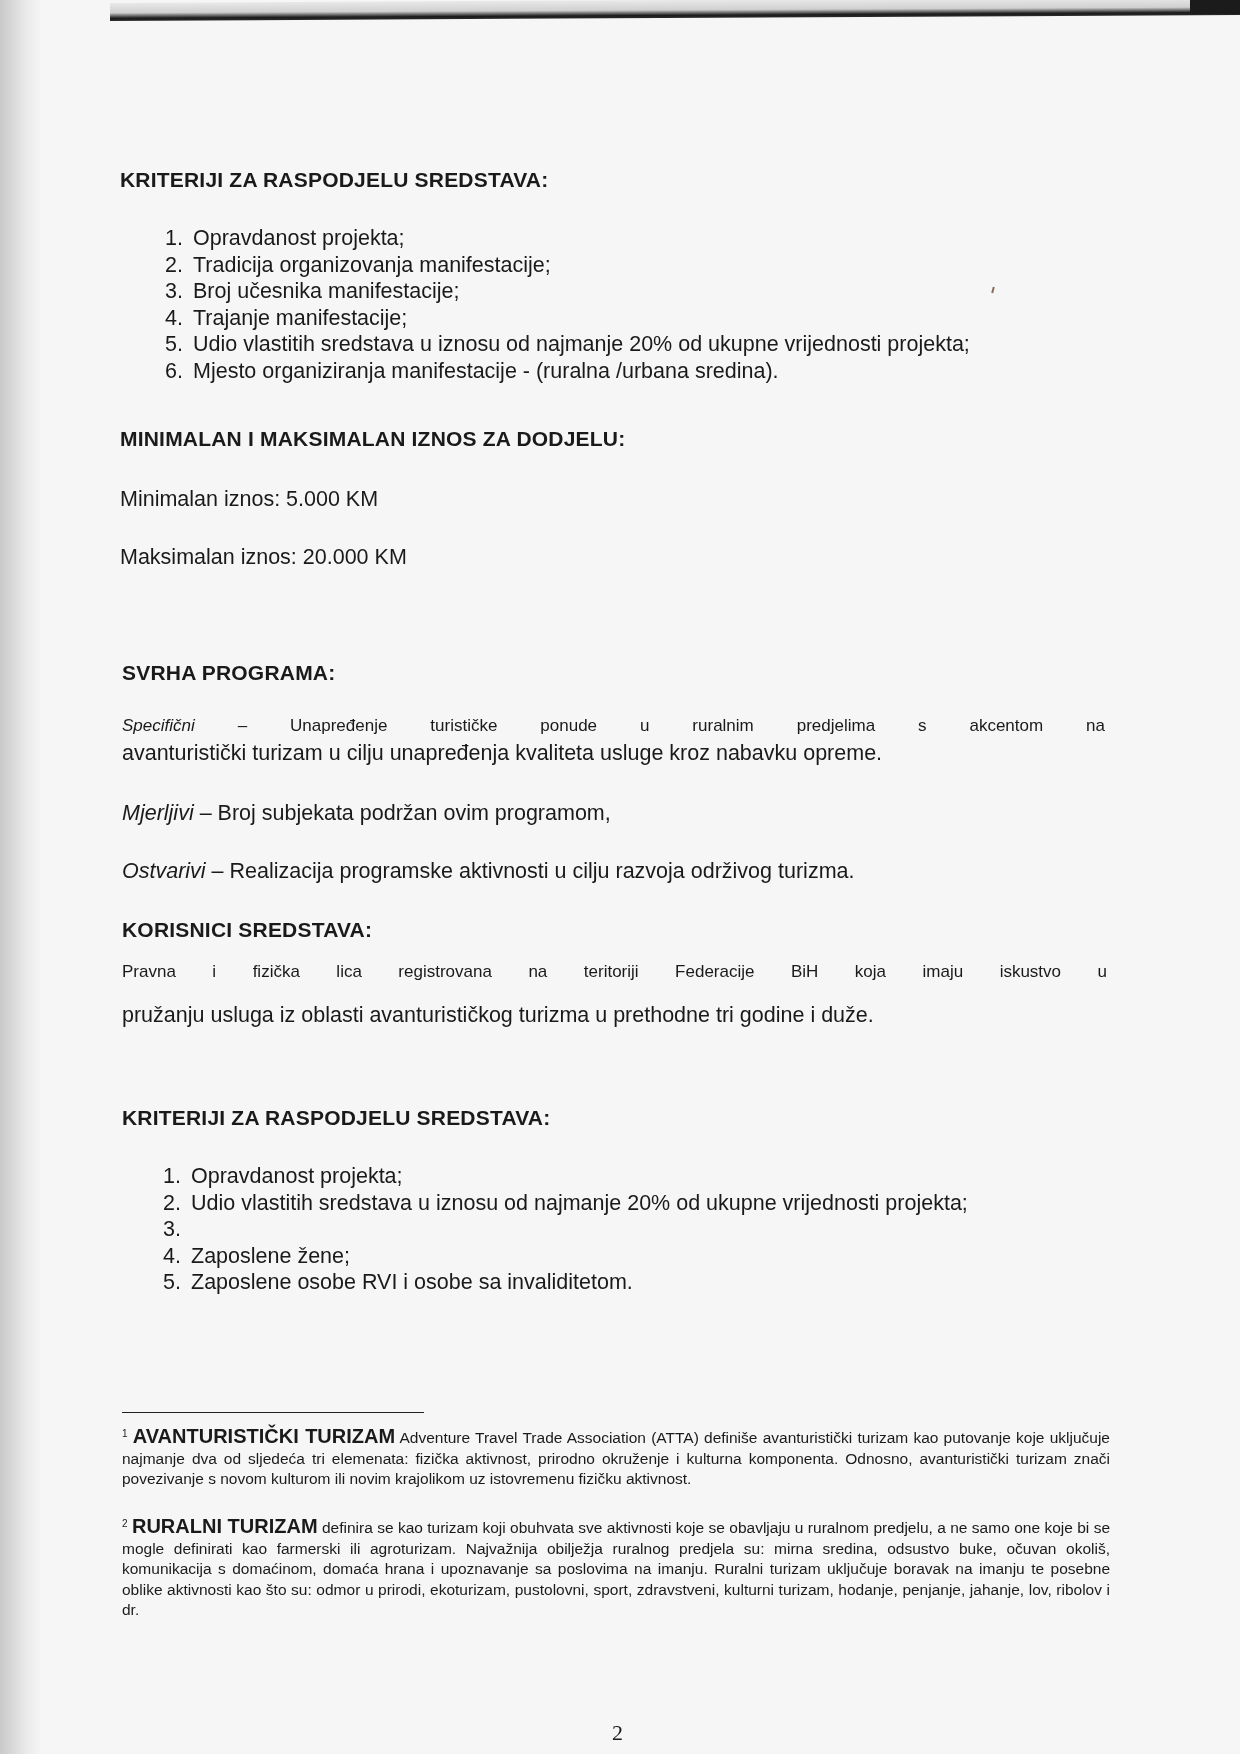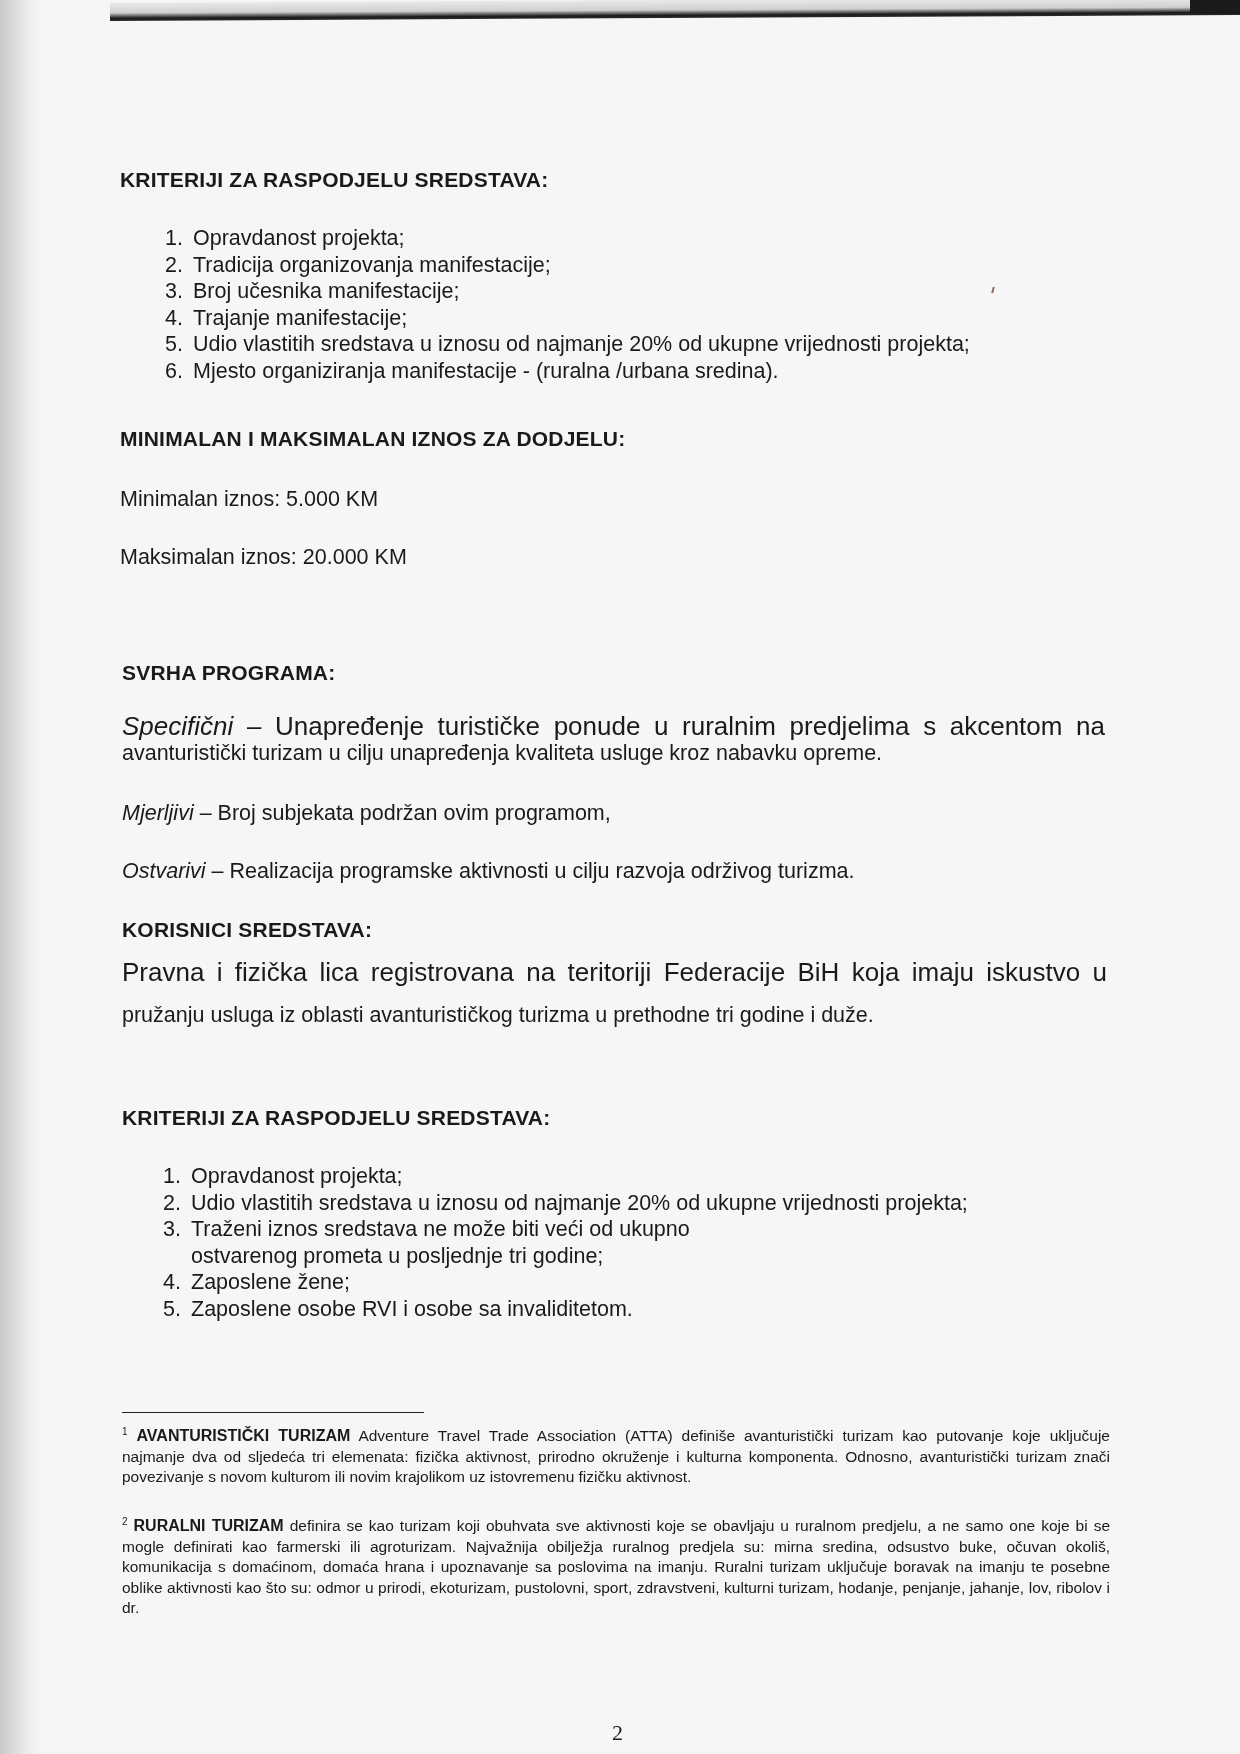--- a/index.html
+++ b/index.html
@@ -33,7 +33,7 @@
     .ol { position: absolute; font-size: 21.5px; line-height: 26.5px; }
     .ol .li { display: flex; }
     .ol .num { width: 28px; flex: none; }
-    .para { position: absolute; font-size: 26px; line-height: 28px; text-align: justify; text-align-last: left; }
+    .para { position: absolute; font-size: 17px; line-height: 28px; text-align: justify; text-align-last: left; }
     .para.justify-all { text-align-last: justify; }
     .bold-para { position: absolute; font-size: 21.5px; line-height: 29px; font-weight: bold; }
     sup { font-size: 12px; vertical-align: 9px; line-height: 0; }

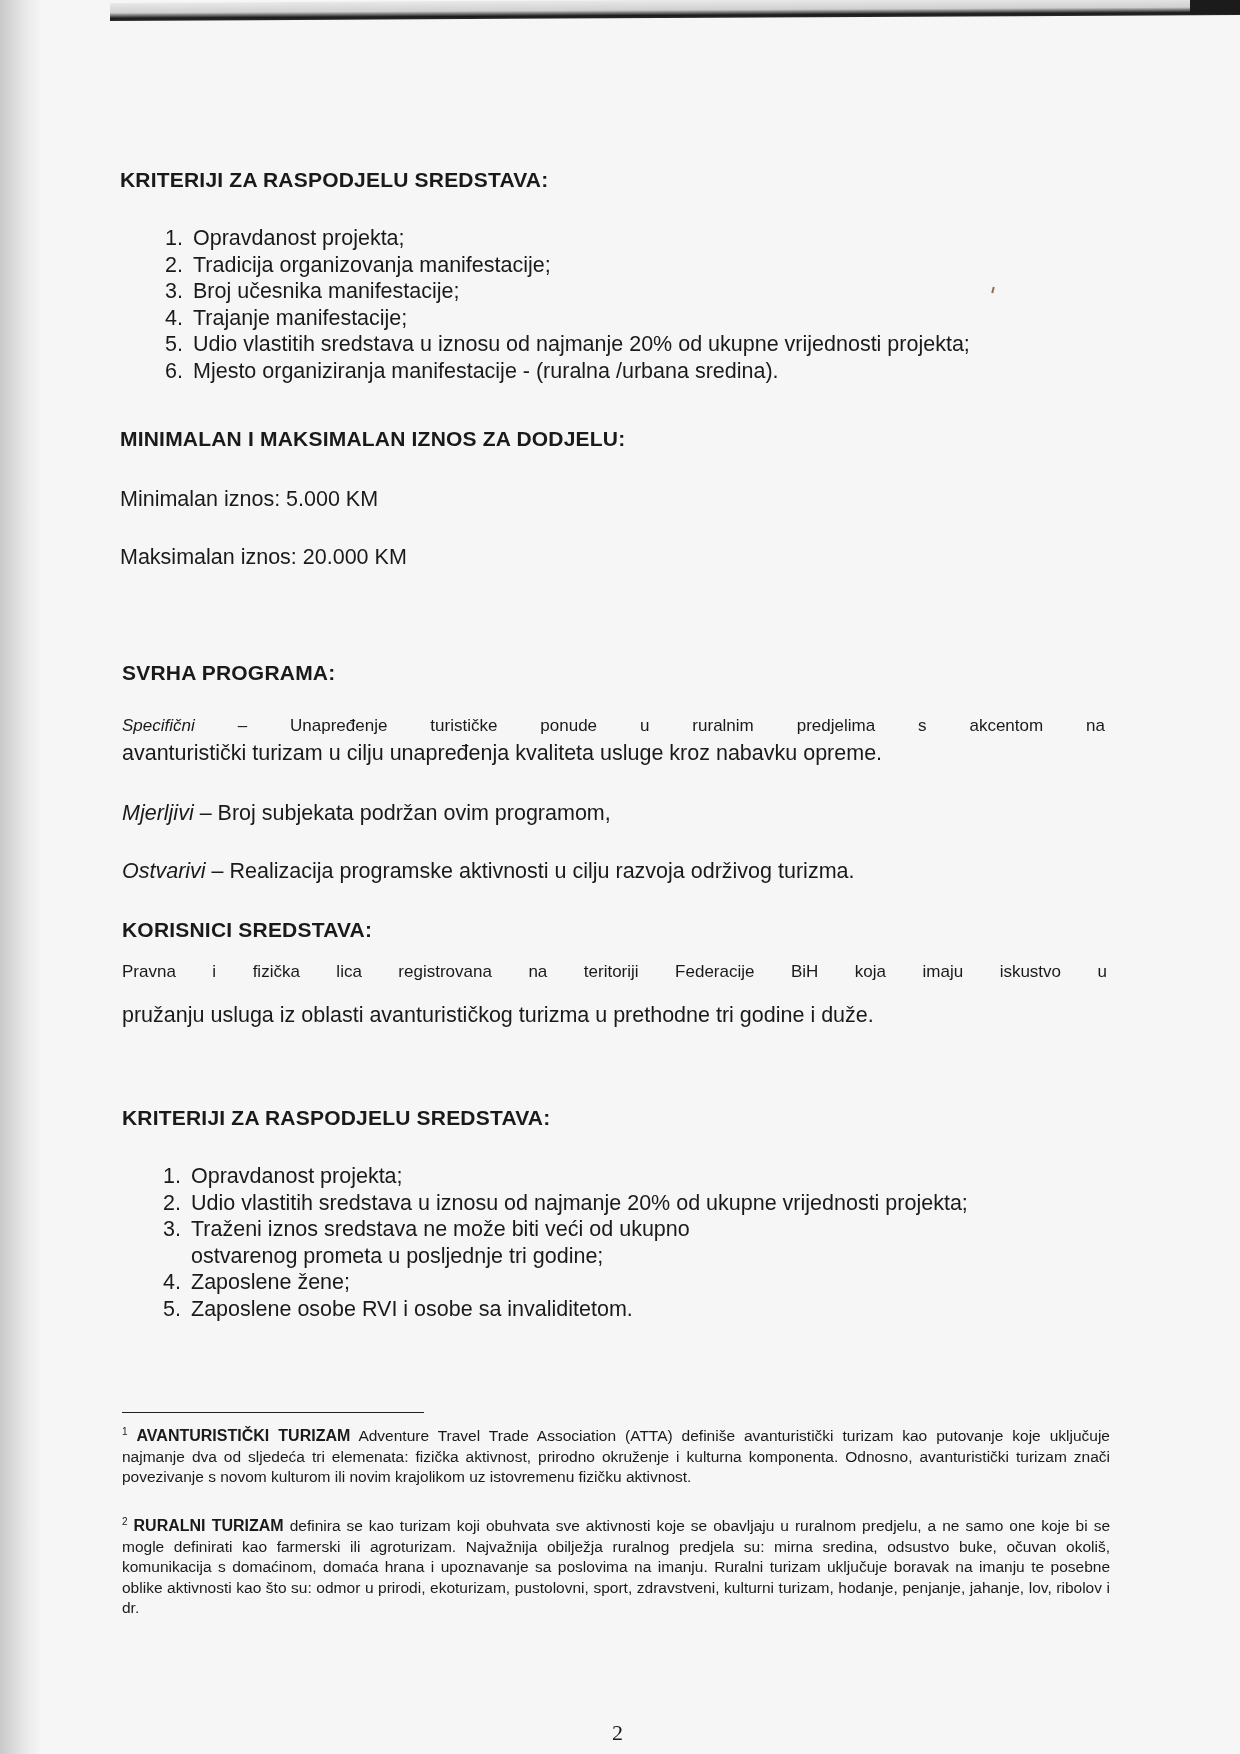--- a/index.html
+++ b/index.html
@@ -123,7 +123,6 @@
       </div>
     <div class="li">
         <span class="num">3.</span>
-        <span style="width:560px; display:block;">Traženi iznos sredstava ne može biti veći od ukupno ostvarenog prometa u posljednje tri godine;</span>
       </div>
     <div class="li">
         <span class="num">4.</span>

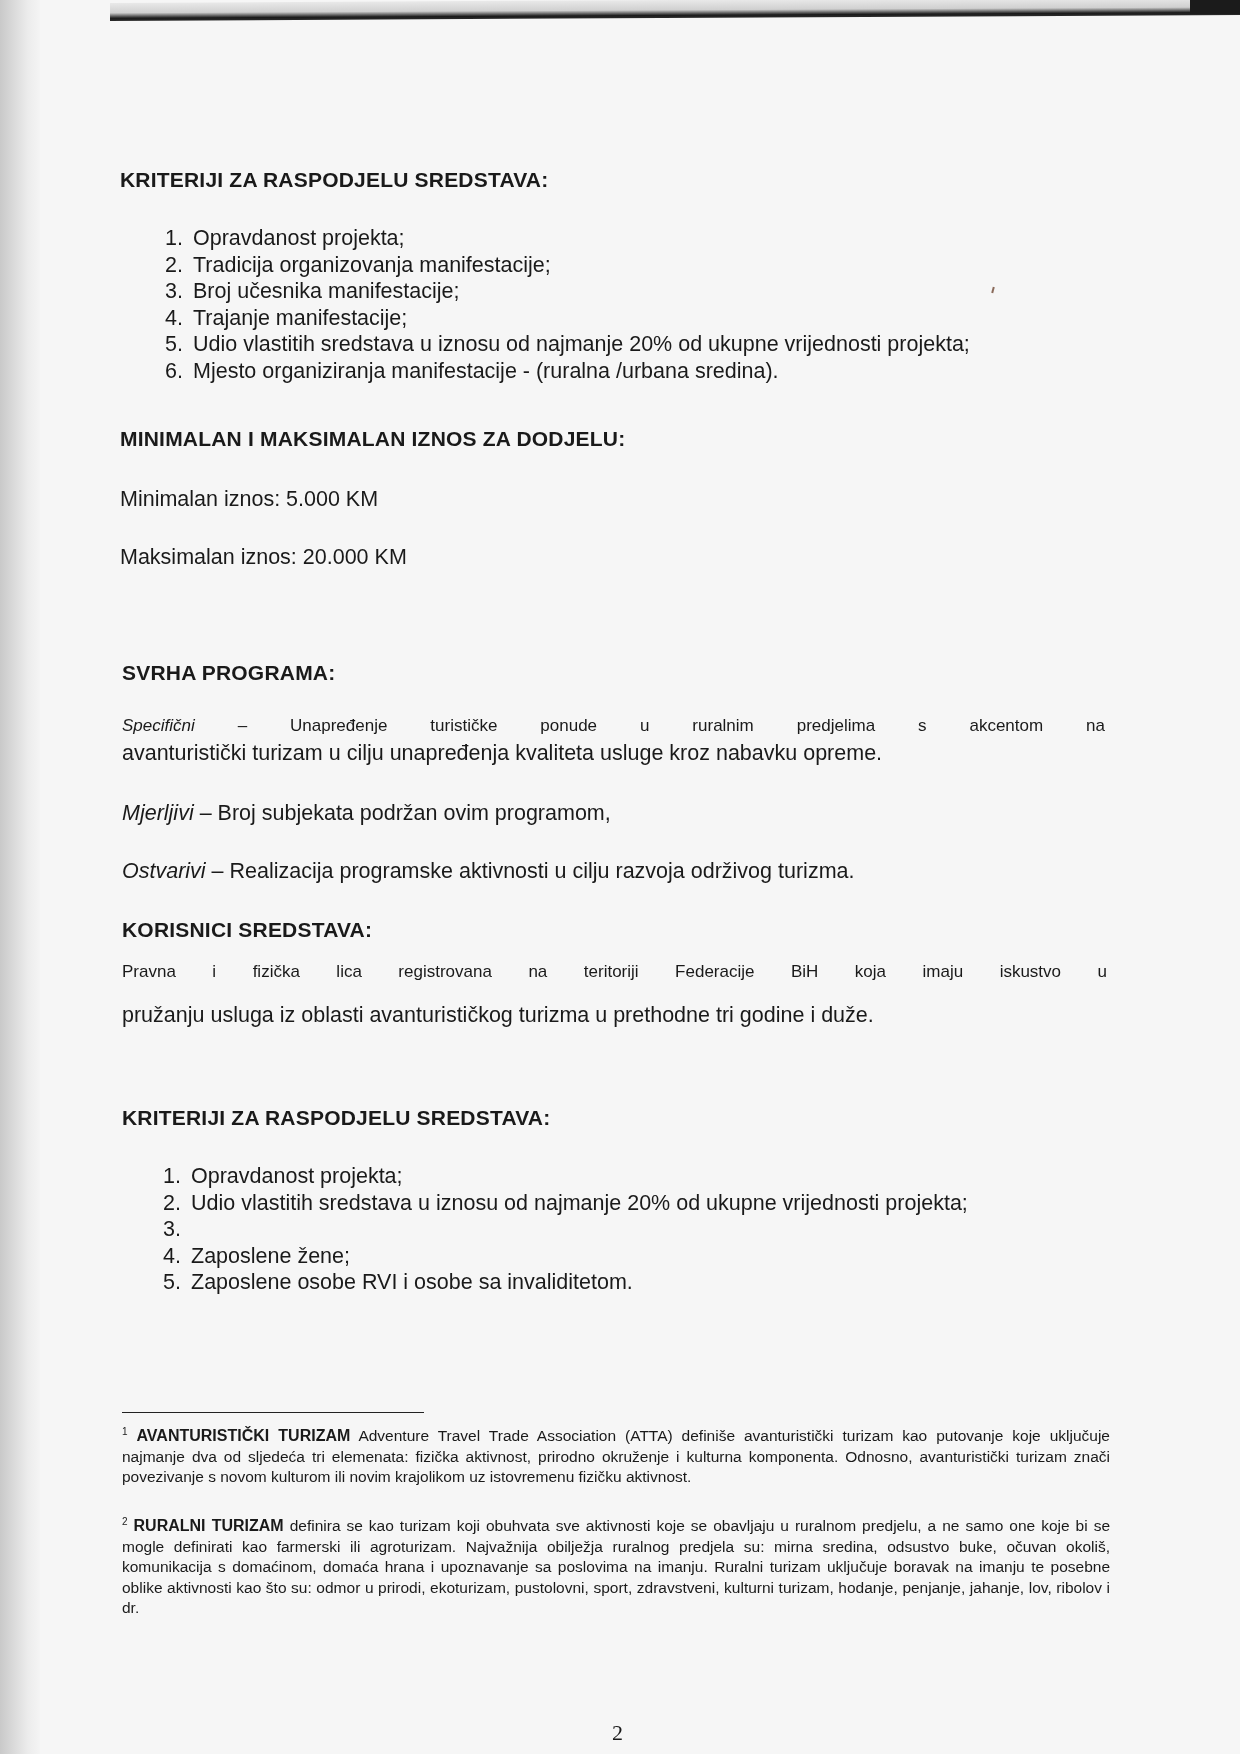--- a/index.html
+++ b/index.html
@@ -41,7 +41,7 @@
     .fn-line { position: absolute; left: 122px; top: 1412px; width: 302px; height: 1px; background: #222; }
     .fn { position: absolute; left: 122px; width: 988px; font-size: 15.5px; line-height: 20.5px; text-align: justify; }
     .fn sup { font-size: 10px; vertical-align: 6px; }
-    .fn b { font-size: 16px; }
+    .fn b { font-size: 20px; }
     .page-num { position: absolute; left: 612px; top: 1720px; font-family: "Liberation Serif", serif; font-size: 22px; }
     .speck { position: absolute; width: 2px; height: 6px; background: #8a6a5a; left: 992px; top: 287px; transform: rotate(15deg); }
   </style>

